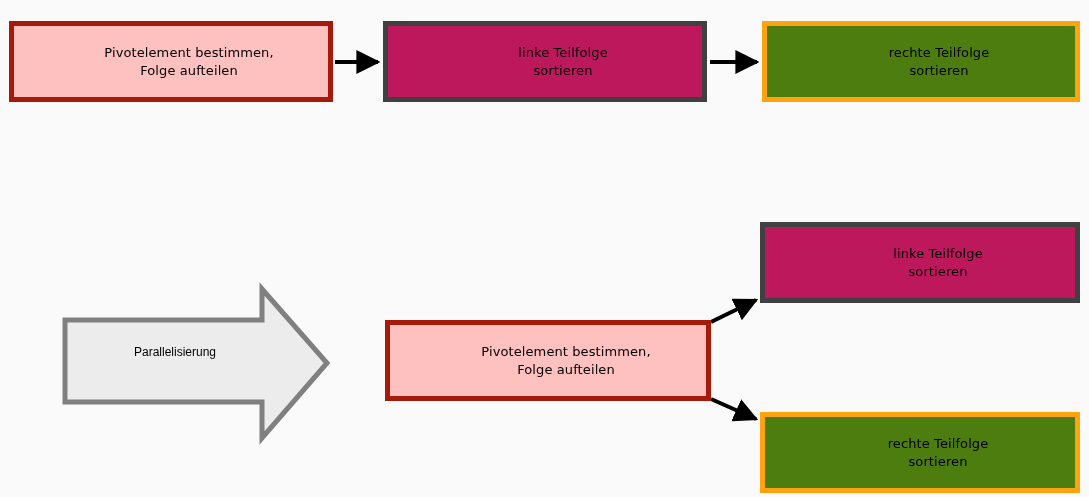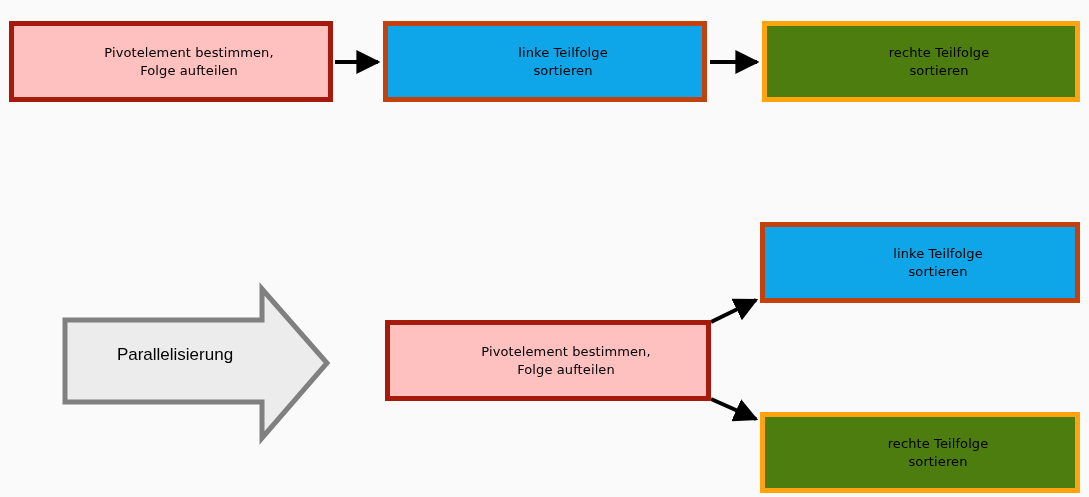--- a/index.html
+++ b/index.html
@@ -34,8 +34,8 @@
     border: 5px solid #a61a0c;
   }
   .node-blue {
-    background: #0ea5e9;
-    border: 5px solid #c2410c;
+    background: #be185d;
+    border: 5px solid #404040;
   }
   .node-yellow {
     background: #4d7c0f;

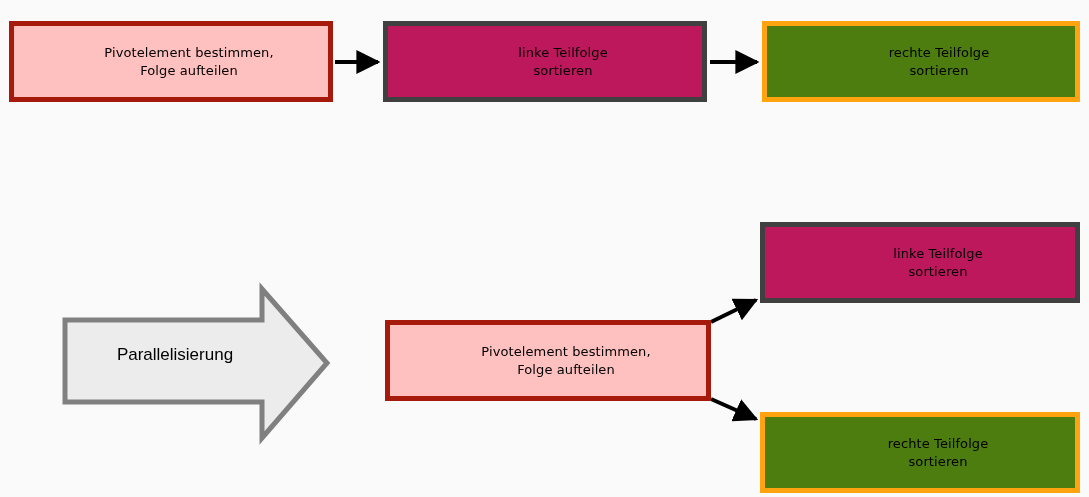--- a/index.html
+++ b/index.html
@@ -63,7 +63,7 @@
     top: 345px;
     width: 190px;
     text-align: center;
-    font-size: 17px;
+    font-size: 12px;
     color: #000000;
     font-family: "Liberation Sans", sans-serif;
   }

